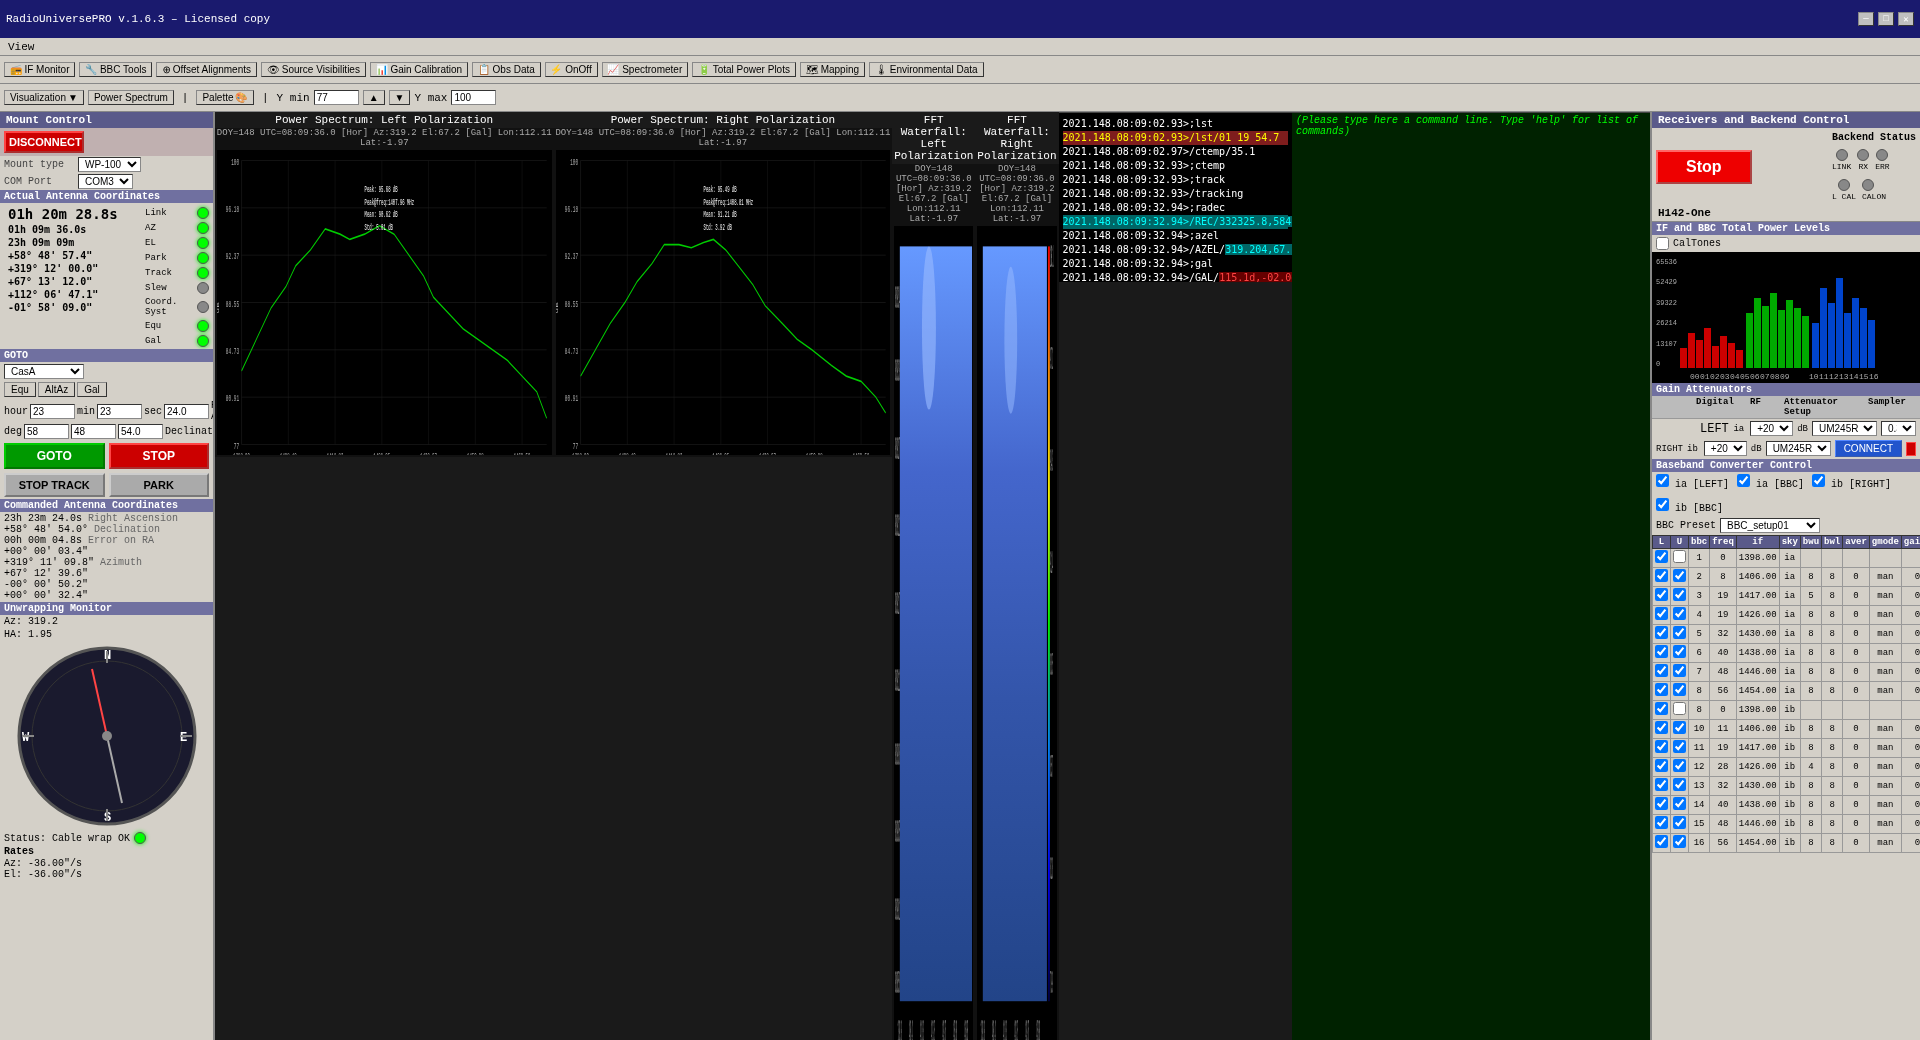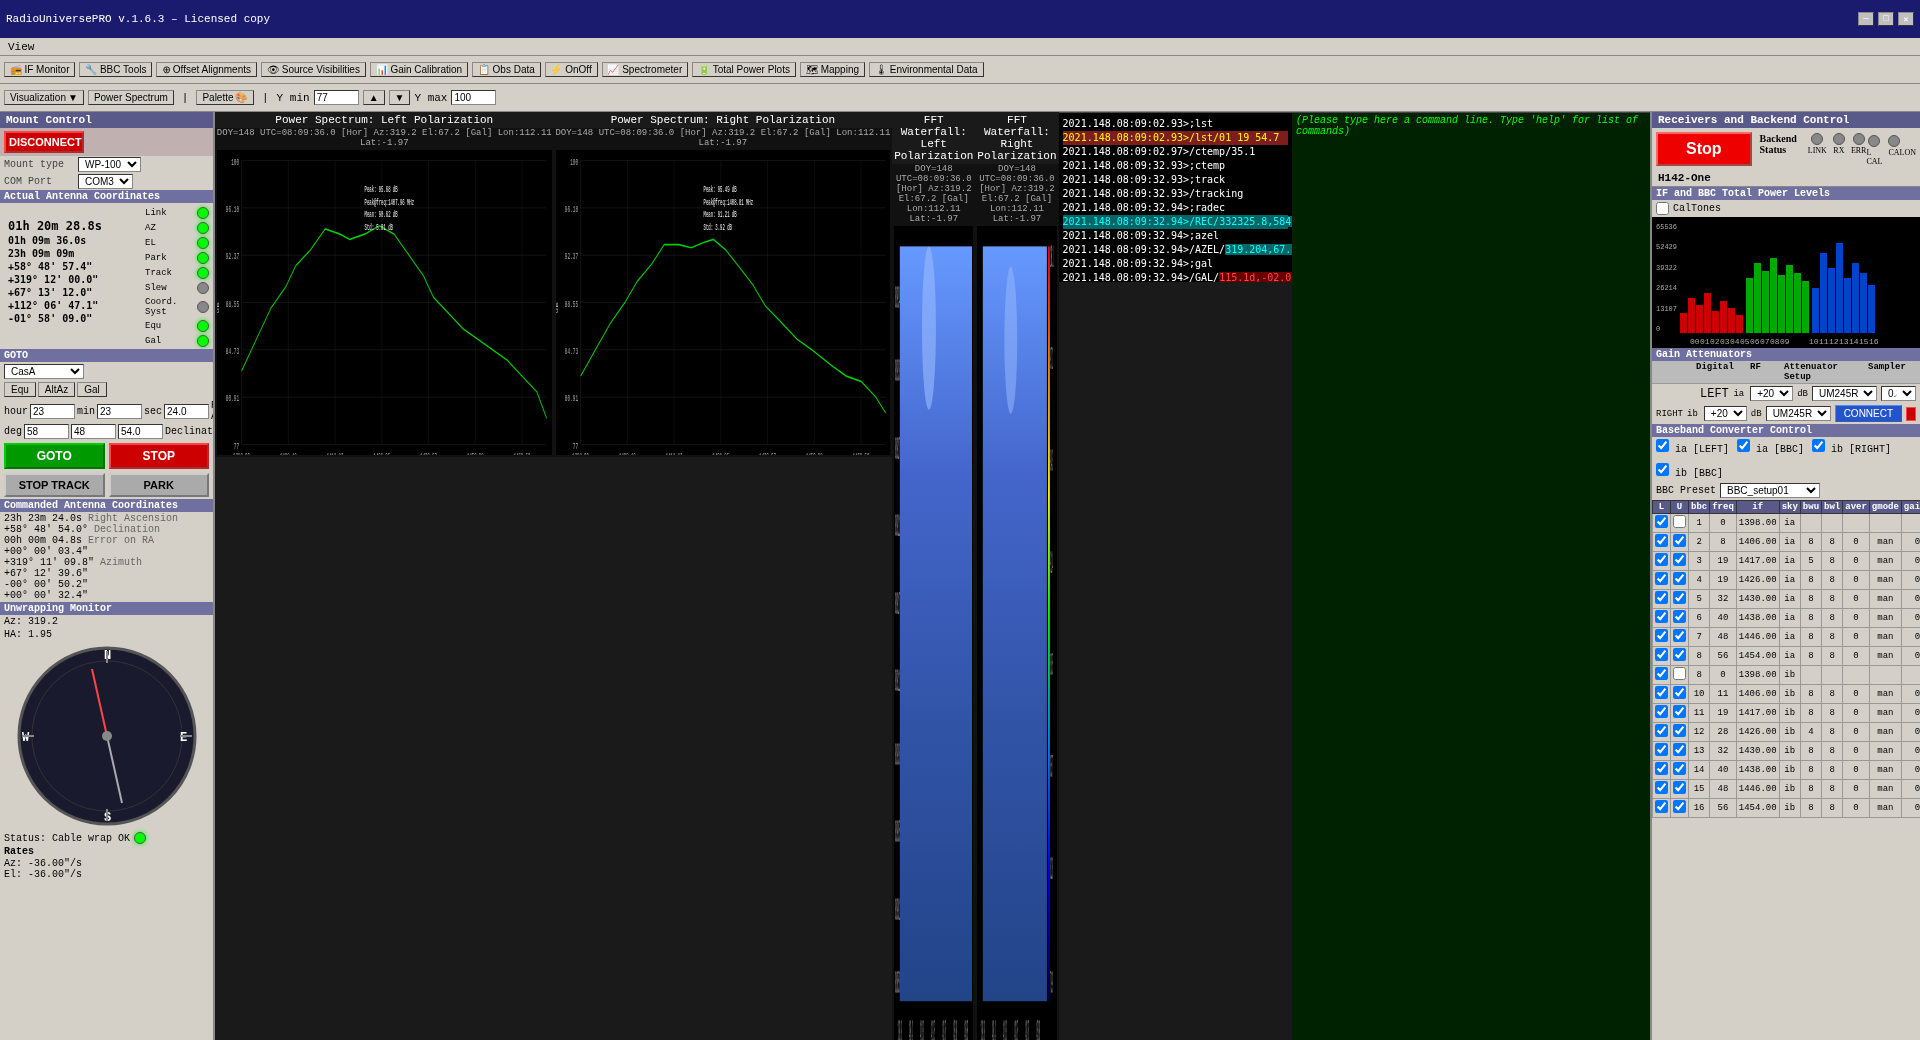--- a/index.html
+++ b/index.html
@@ -697,7 +697,7 @@
 
     <div style="display:flex;align-items:center;justify-content:space-between;padding:4px;">
       <button class="stop-btn-top">Stop</button>
-      <div style="display:flex;flex-direction:row;align-items:flex-start;gap:0;margin-left:8px;font-family:Liberation Serif, serif;">
+      <div style="display:flex;flex-direction:column;align-items:flex-start;gap:6px;margin-left:8px;">
         <span style="font-size:10px;font-weight:bold;">Backend Status</span>
         <div style="display:flex;gap:6px;">
           <div style="display:flex;flex-direction:column;align-items:center;gap:1px;">

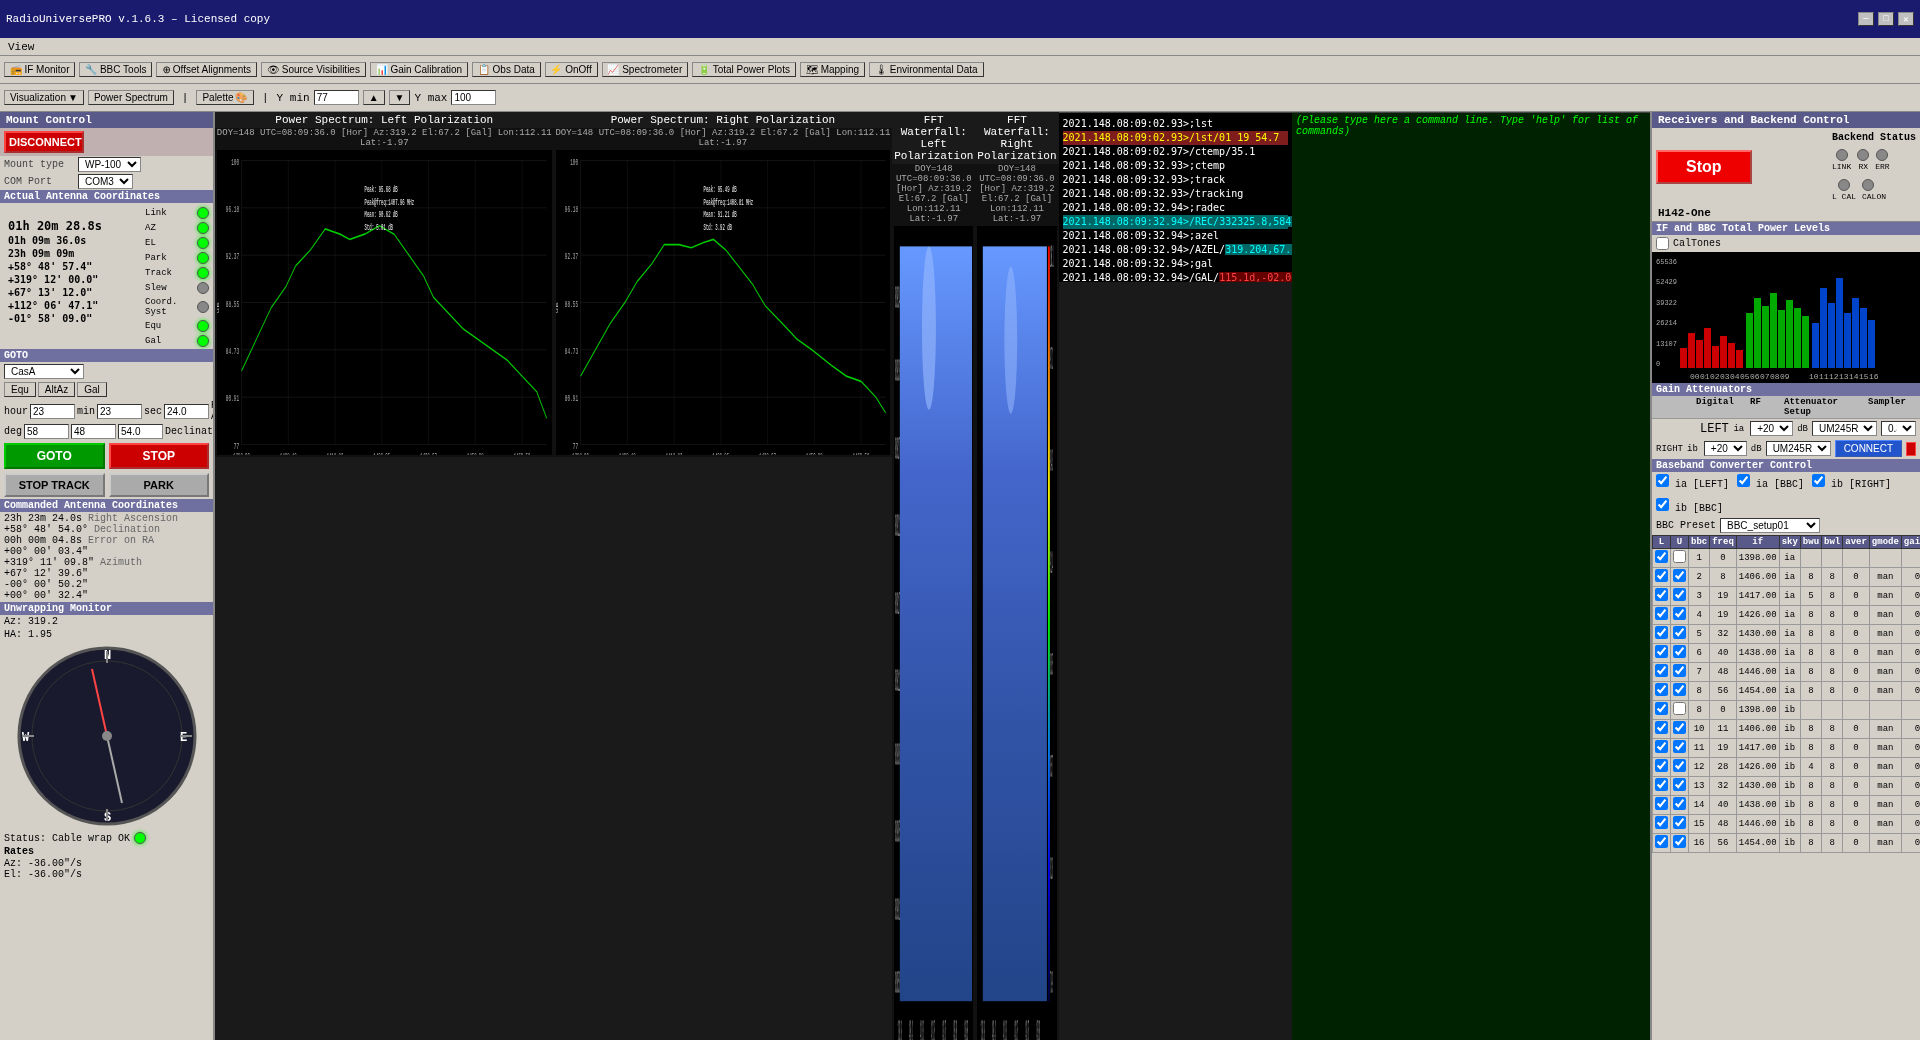--- a/index.html
+++ b/index.html
@@ -319,7 +319,7 @@
     <div style="display:flex;padding:2px 4px;gap:4px;align-items:flex-start;">
       <div style="flex:1;">
         <div class="info-row">
-          <span class="info-value" style="font-size:12px;margin-top:13px;">01h 20m 28.8s</span>
+          <span class="info-value" style="font-size:14px;">01h 20m 28.8s</span>
         </div>
         <div class="info-row">
           <span class="info-value" style="font-size:10px;">01h 09m 36.0s</span>

